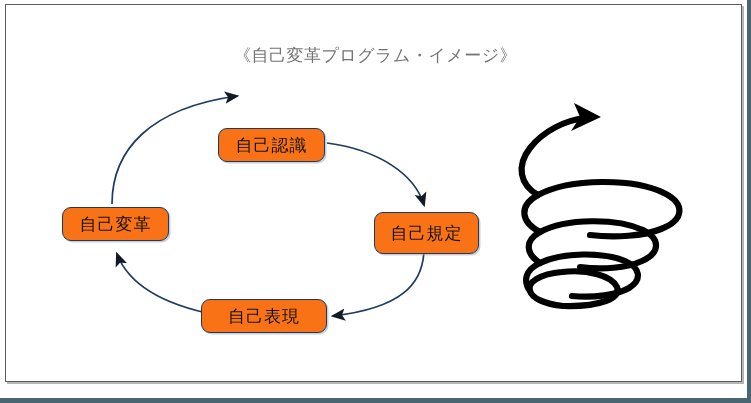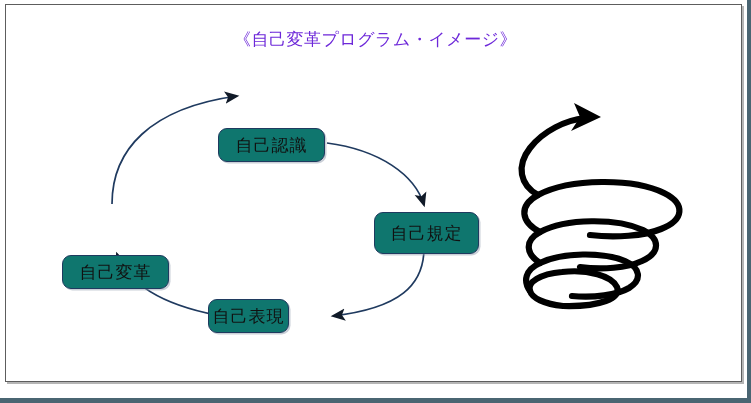--- a/index.html
+++ b/index.html
@@ -49,11 +49,11 @@
   #diagram-title {
     position: absolute;
     left: 0;
-    top: 28px;
+    top: 44px;
     width: 751px;
     text-align: center;
     font-size: 17px;
-    color: #6d28d9;
+    color: #737373;
     letter-spacing: 0.5px;
     white-space: nowrap;
   }

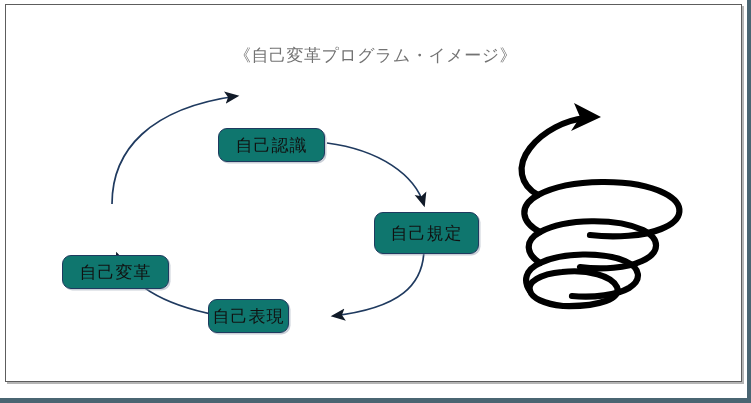--- a/index.html
+++ b/index.html
@@ -63,7 +63,7 @@
     position: absolute;
     border: 1.6px solid #1f3a5f;
     border-radius: 9px;
-    background: #0f766e;
+    background: #f97316;
     box-sizing: border-box;
     display: flex;
     align-items: center;

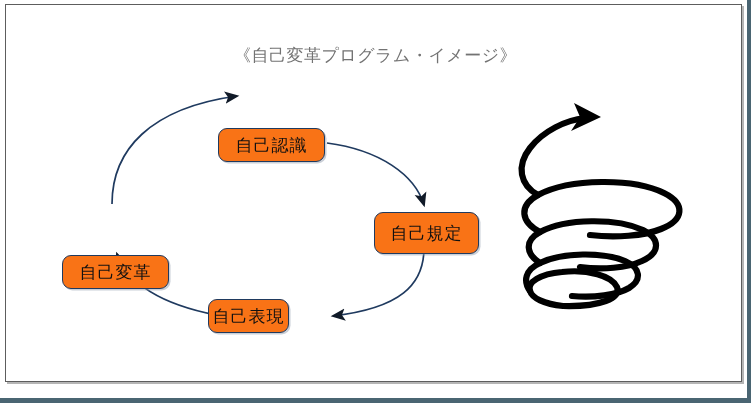--- a/index.html
+++ b/index.html
@@ -73,7 +73,7 @@
     letter-spacing: 1px;
     box-shadow: 1.5px 1.5px 0 rgba(150,160,175,0.5);
   }
-  #node-self-transform { left: 62px;  top: 207px; width: 107px; height: 34px; margin-top: 48px; }
+  #node-self-transform { left: 62px;  top: 207px; width: 107px; height: 34px; }
   #node-self-awareness  { left: 218px; top: 128px; width: 107px; height: 34px; }
   #node-self-definition { left: 374px; top: 212px; width: 105px; height: 42px; }
   #node-self-expression { left: 208px; top: 299px; width: 81px; height: 34px; }

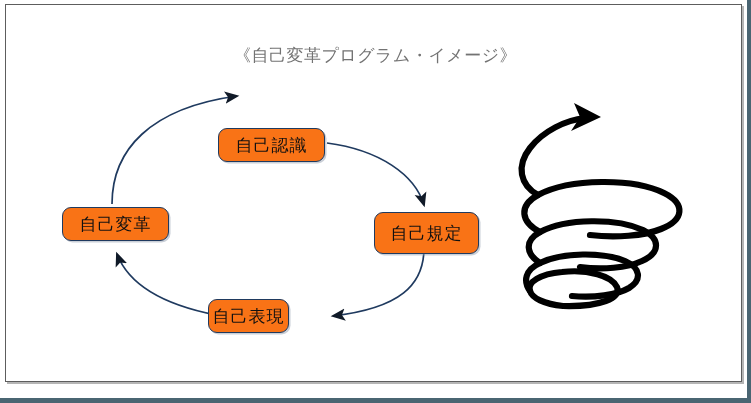--- a/index.html
+++ b/index.html
@@ -76,7 +76,7 @@
   #node-self-transform { left: 62px;  top: 207px; width: 107px; height: 34px; }
   #node-self-awareness  { left: 218px; top: 128px; width: 107px; height: 34px; }
   #node-self-definition { left: 374px; top: 212px; width: 105px; height: 42px; }
-  #node-self-expression { left: 208px; top: 299px; width: 81px; height: 34px; }
+  #node-self-expression { left: 201px; top: 299px; width: 126px; height: 34px; }
 
   #cycle-arrows, #spiral-svg {
     position: absolute;

